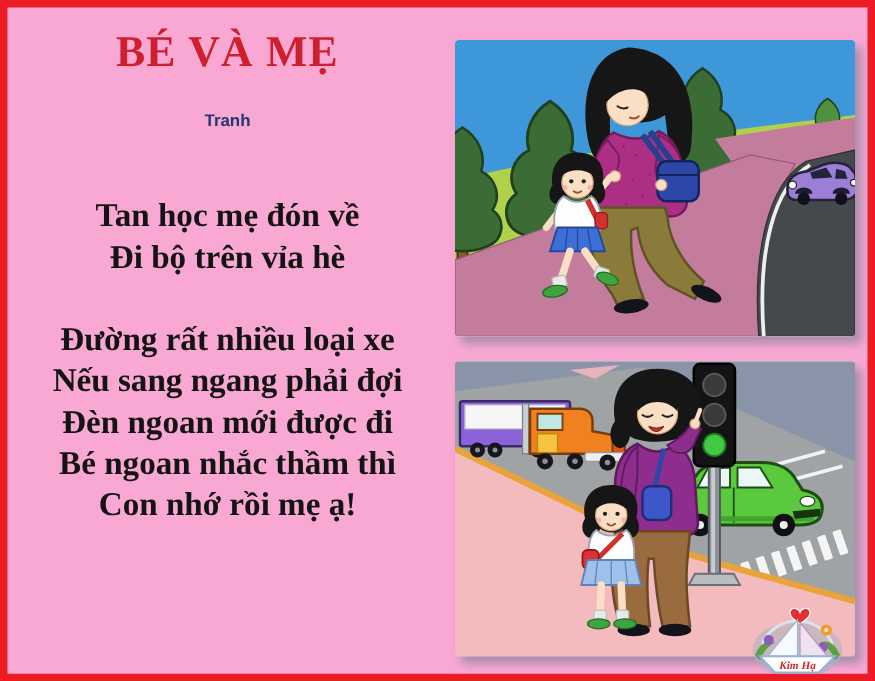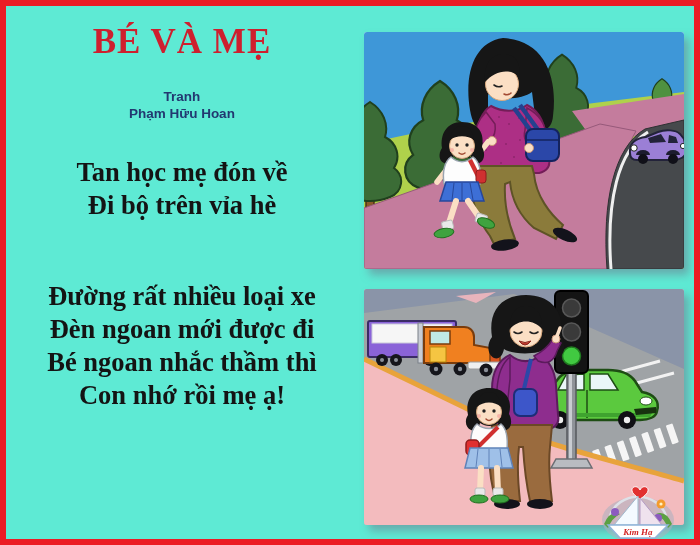--- a/index.html
+++ b/index.html
@@ -5,7 +5,7 @@
   html,body{margin:0;padding:0;background:#888;}
   .page{
     position:relative;width:700px;height:545px;box-sizing:border-box;
-    background:#5eead4;border:6px solid #EB1C24;overflow:hidden;
+    background:#f9a8d4;border:6px solid #EB1C24;overflow:hidden;
     font-family:"Liberation Serif","DejaVu Serif",serif;
   }
   .left-col{position:absolute;left:0;top:0;width:352px;height:100%;text-align:center;}

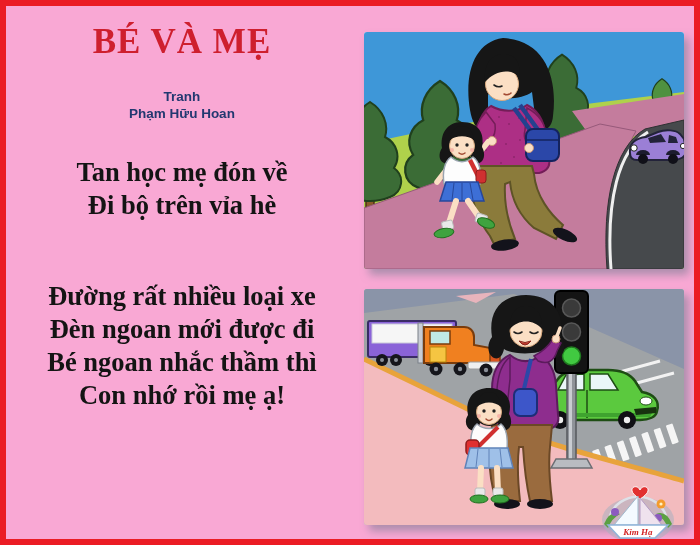--- a/index.html
+++ b/index.html
@@ -45,7 +45,6 @@
     <div class="title">BÉ VÀ MẸ</div>
     <div class="credit">
       <div>Tranh</div>
-      <div>Phạm Hữu Hoan</div>
     </div>
     <div class="poem">
       <div class="stanza">

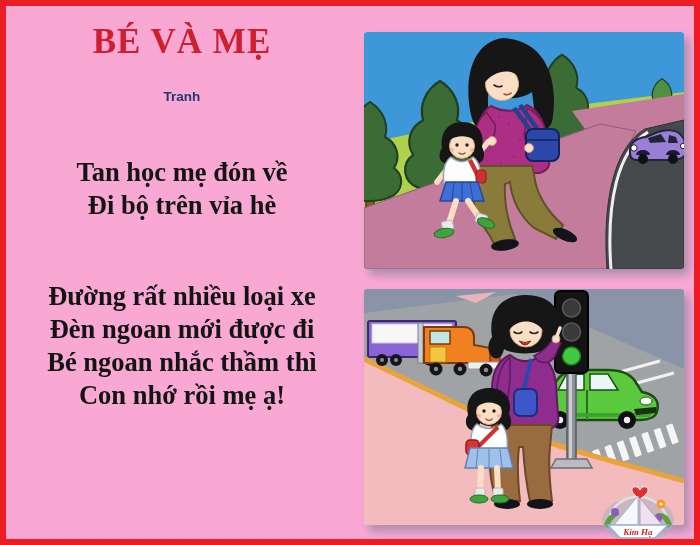--- a/index.html
+++ b/index.html
@@ -22,7 +22,7 @@
     position:absolute;top:150px;left:0;width:100%;
     font-size:26.5px;line-height:33px;color:#141414;font-weight:bold;
   }
-  .stanza + .stanza{margin-top:58px;}
+  .stanza + .stanza{margin-top:33px;}
   .fig{
     position:absolute;width:320px;margin:0;border-radius:3px;overflow:hidden;
     box-shadow:5px 6px 8px rgba(110,120,140,0.55);

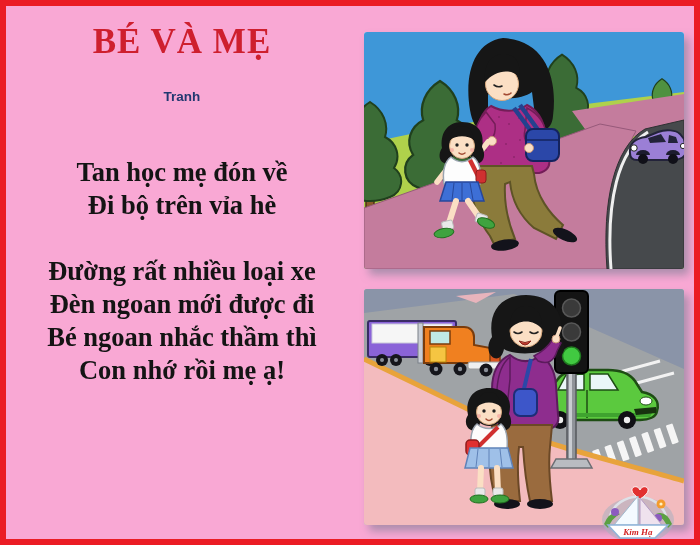--- a/index.html
+++ b/index.html
@@ -53,6 +53,7 @@
       </div>
       <div class="stanza">
         <div>Đường rất nhiều loại xe</div>
+        <div>Nếu sang ngang phải đợi</div>
         <div>Đèn ngoan mới được đi</div>
         <div>Bé ngoan nhắc thầm thì</div>
         <div>Con nhớ rồi mẹ ạ!</div>

